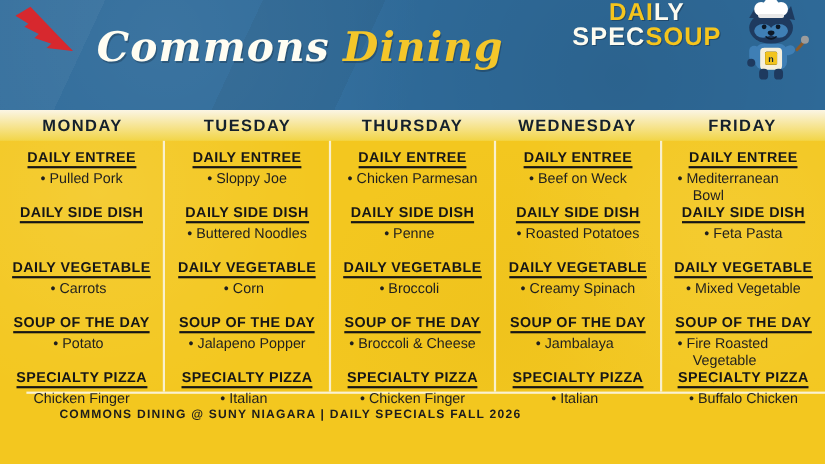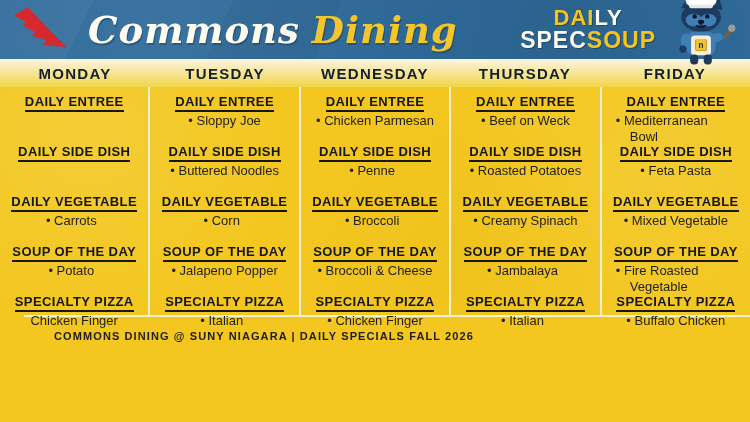--- a/index.html
+++ b/index.html
@@ -10,12 +10,12 @@
   }
   
   .hdr{
-    height:59px;background:#2f6b9a;
+    height:100px;background:#2f6b9a;
     background-image:
       radial-gradient(circle at 20% 30%, rgba(255,255,255,.06), transparent 40%),
       radial-gradient(circle at 75% 70%, rgba(0,0,0,.08), transparent 45%),
       linear-gradient(115deg, rgba(255,255,255,.04) 0 12%, transparent 12% 30%, rgba(0,0,0,.05) 30% 44%, transparent 44%);
-    display:flex;align-items:center;
+    display:flex;align-items:flex-start;
   }
   .logo{margin-left:14px;flex:0 0 auto;}
   .script-title{margin-left:10px;white-space:nowrap;

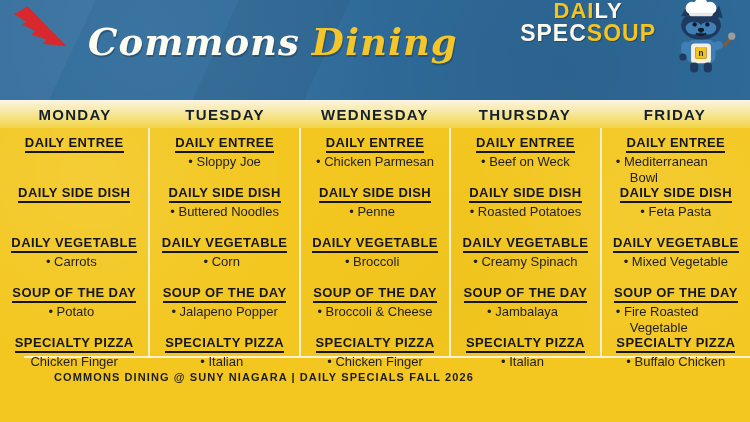--- a/index.html
+++ b/index.html
@@ -124,8 +124,8 @@
   <div class="dayband">
       <div class="day-name">MONDAY</div>
       <div class="day-name">TUESDAY</div>
+      <div class="day-name">THURSDAY</div>
       <div class="day-name">WEDNESDAY</div>
-      <div class="day-name">THURSDAY</div>
       <div class="day-name">FRIDAY</div>
     </div>
 

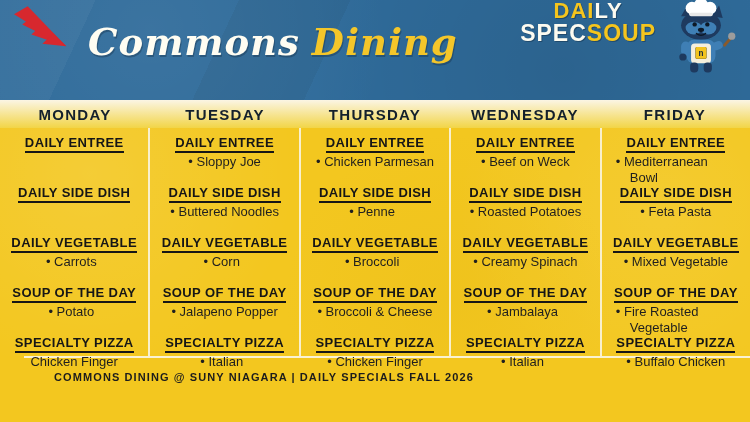--- a/index.html
+++ b/index.html
@@ -133,6 +133,7 @@
       <div class="col">
         <div class="section">
           <div class="sec-head"><span class="u">DAILY ENTREE</span></div>
+          <div class="item"><span class="item-text">• Pulled Pork</span></div>
         </div>
         <div class="section">
           <div class="sec-head"><span class="u">DAILY SIDE DISH</span></div>

